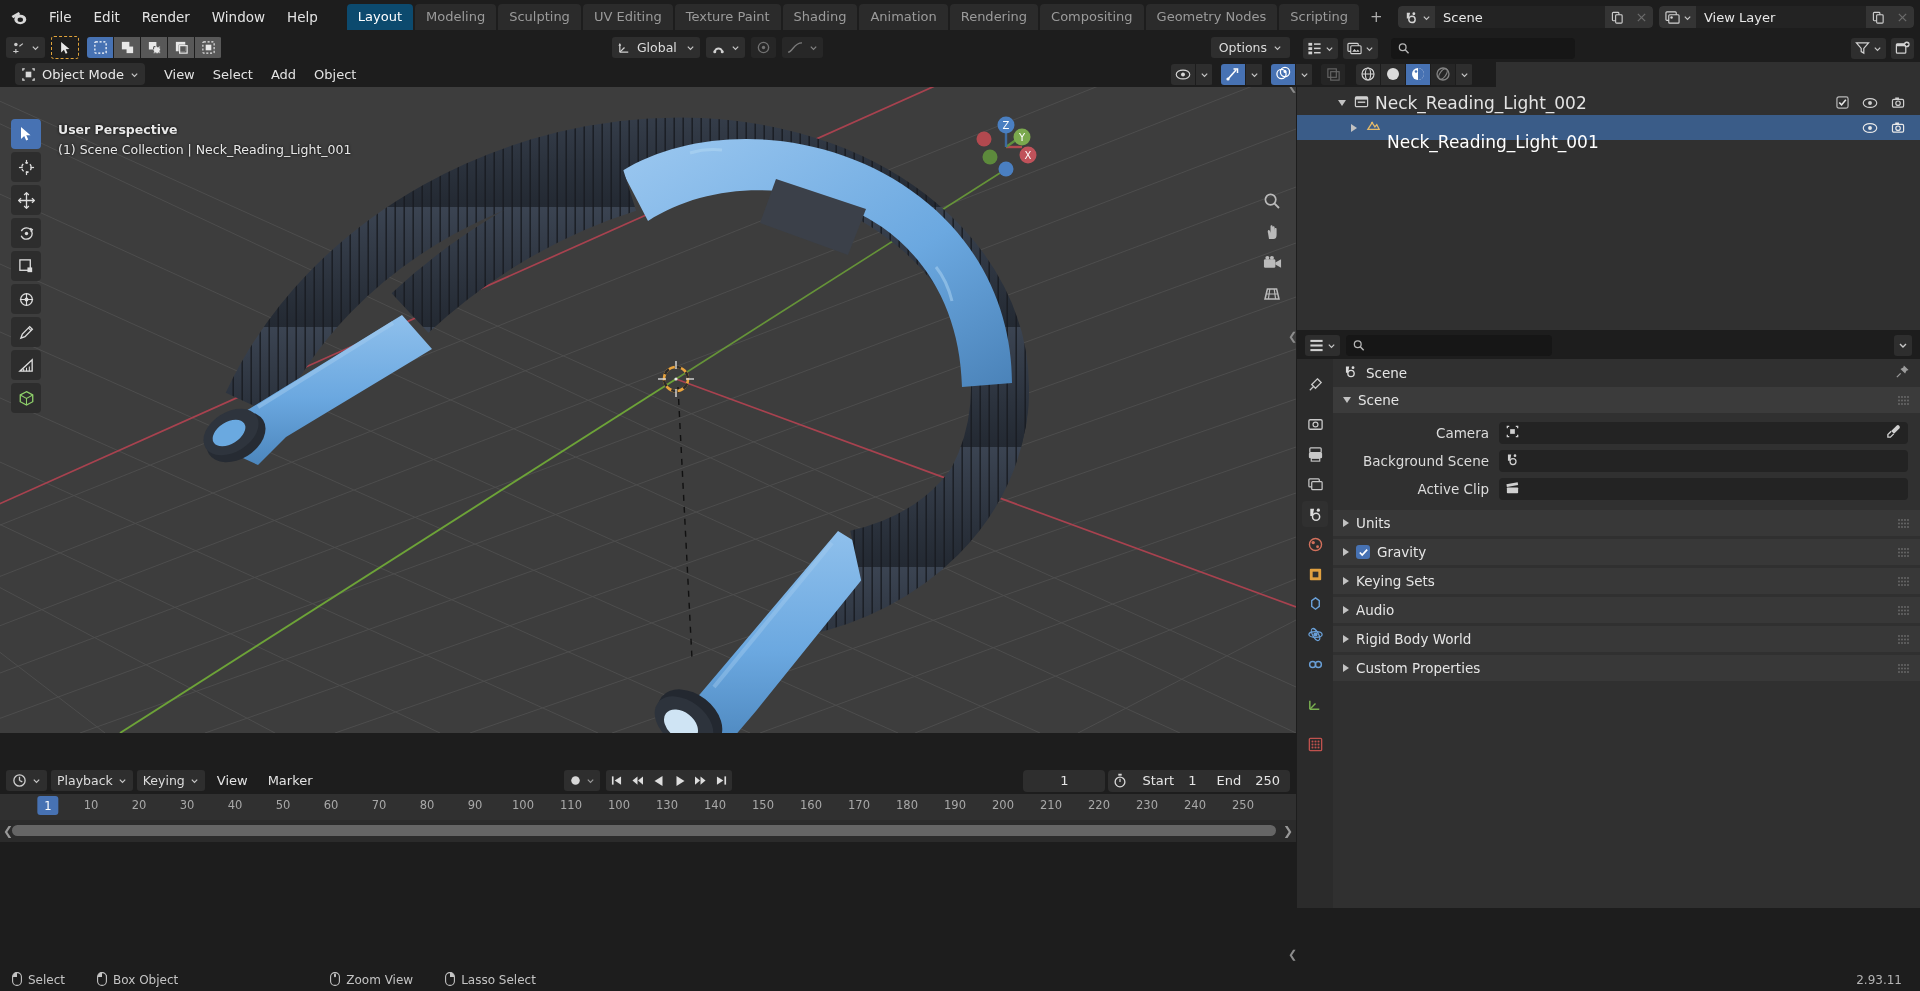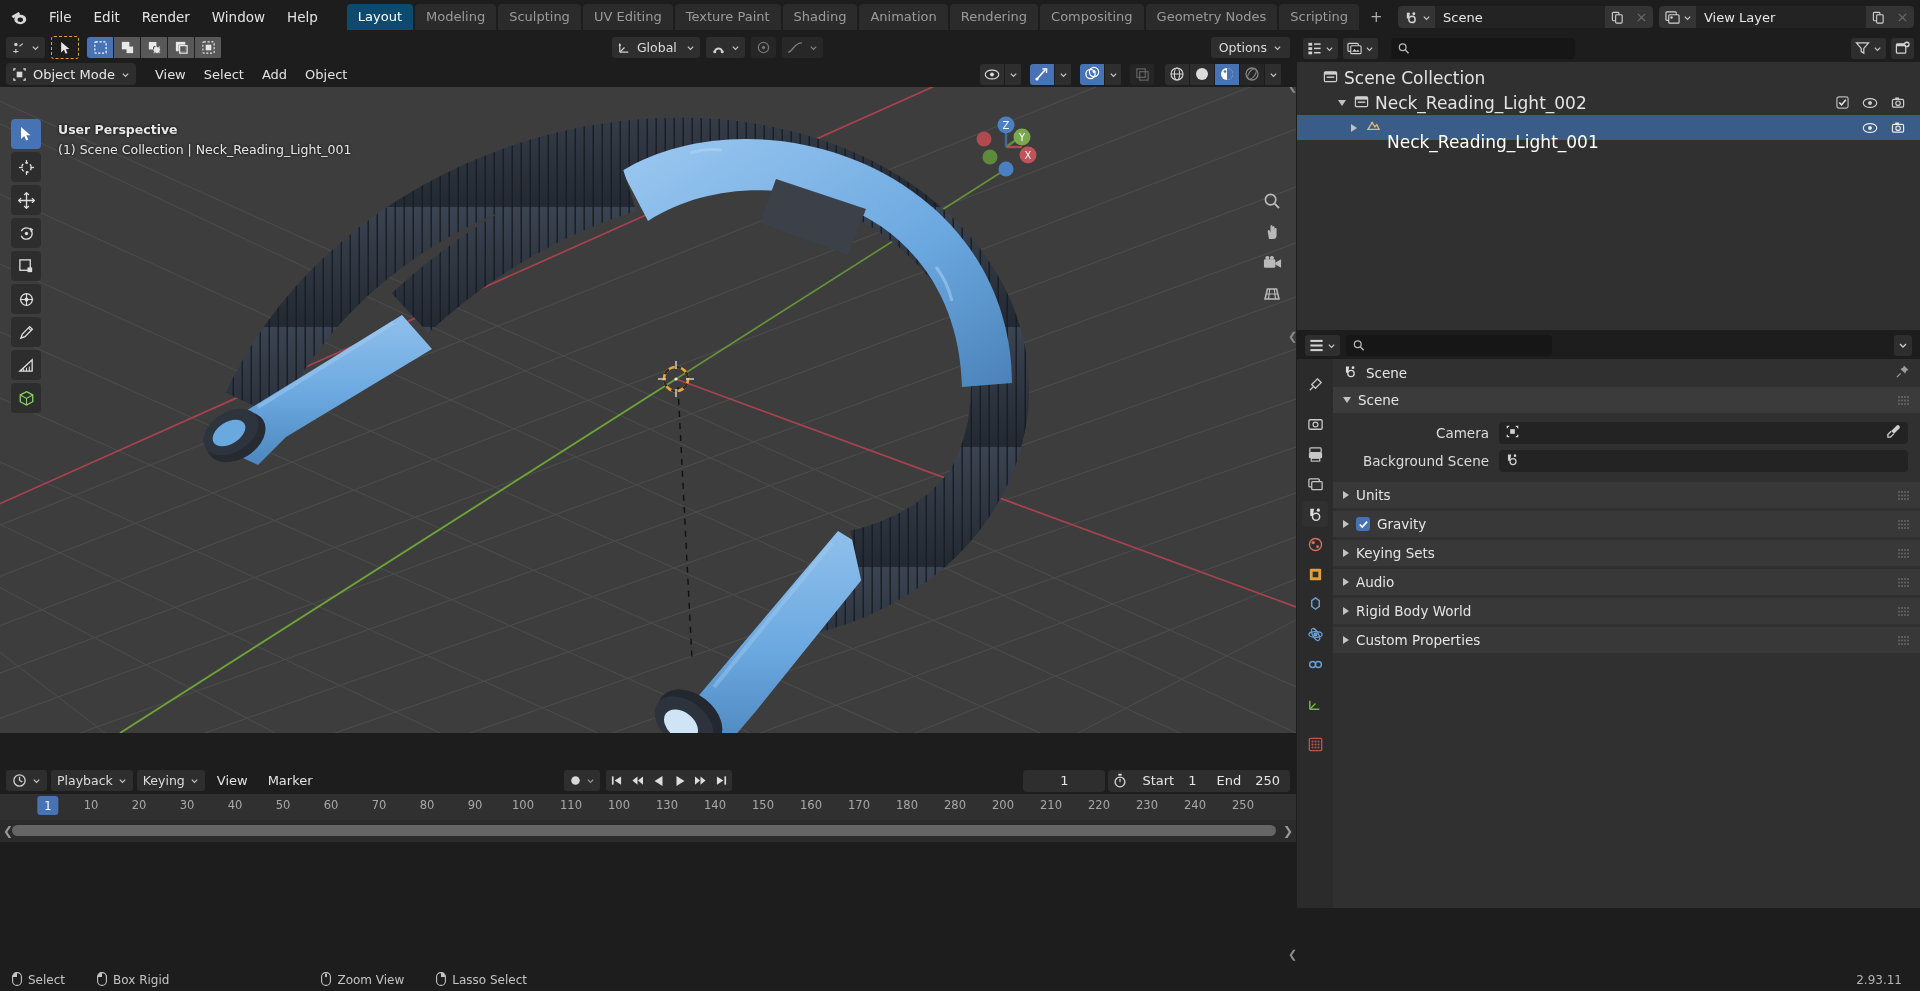--- a/index.html
+++ b/index.html
@@ -57,8 +57,8 @@
     background: #1d1d1d; display: flex; align-items: center; padding: 0 6px;
   }
   .vp-header-row2 {
-    position: absolute; left: 0; top: 27px; width: 1296px; height: 26px;
-    background: #1d1d1d; display: flex; align-items: center; padding: 0 6px; z-index: 5; text-align: center;
+    position: absolute; left: 0; top: 27px; width: 1496px; height: 26px;
+    background: #1d1d1d; display: flex; align-items: center; padding: 0 15px; z-index: 5; text-align: center;
   }
   .tool-btn {
     width: 26px; height: 21px; border-radius: 3px; background: #2e2e2e;

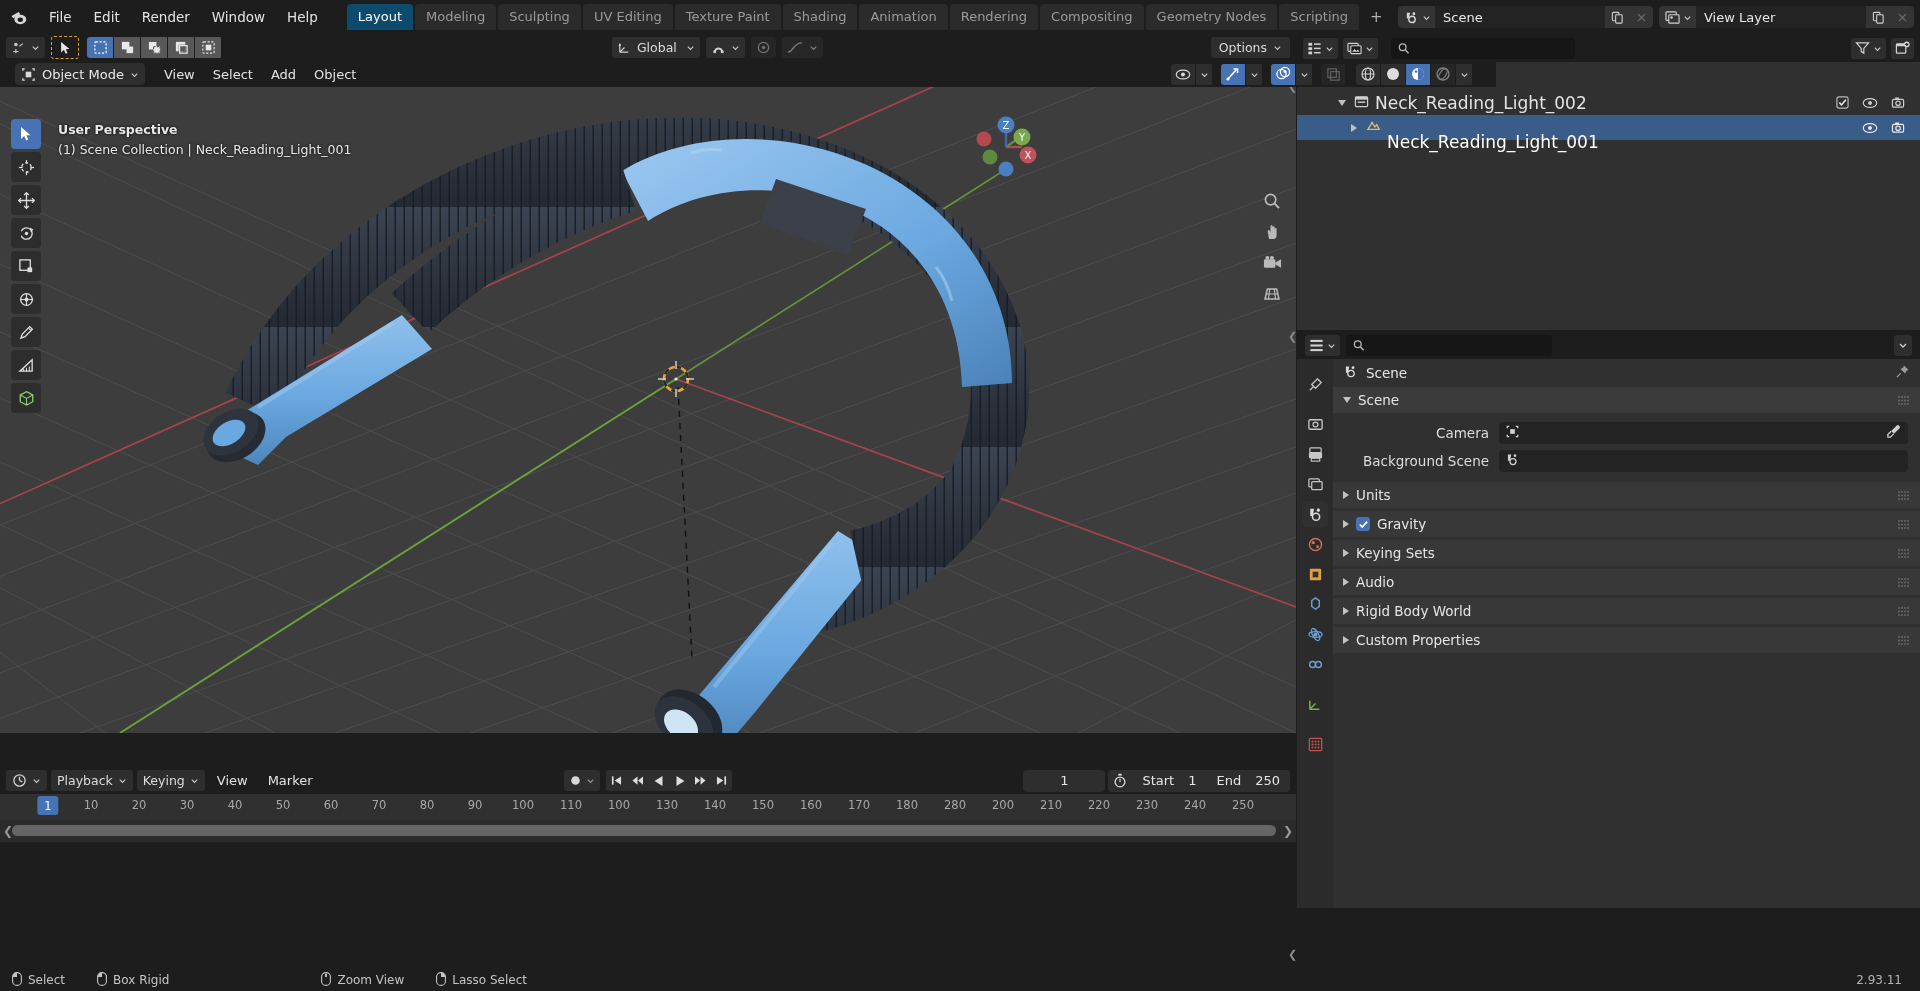--- a/index.html
+++ b/index.html
@@ -1174,6 +1174,18 @@
           </span>
         </div>
 
+        <div class="prop-row">
+          <span class="prop-label">Active Clip</span>
+          <span class="prop-field">
+            <span>
+              <svg width="15" height="15" viewBox="0 0 16 16">
+                  <path d="M1.5 4.5 L13.5 2.4 L14 5.4 L2 7.5 Z" fill="#d0d0d0"></path>
+                  <rect x="2" y="8" width="12" height="6" rx="0.8" fill="#d0d0d0"></rect>
+                </svg>
+            </span>
+            <span></span>
+          </span>
+        </div>
       </div>
 
       <div style="height:6px"></div>

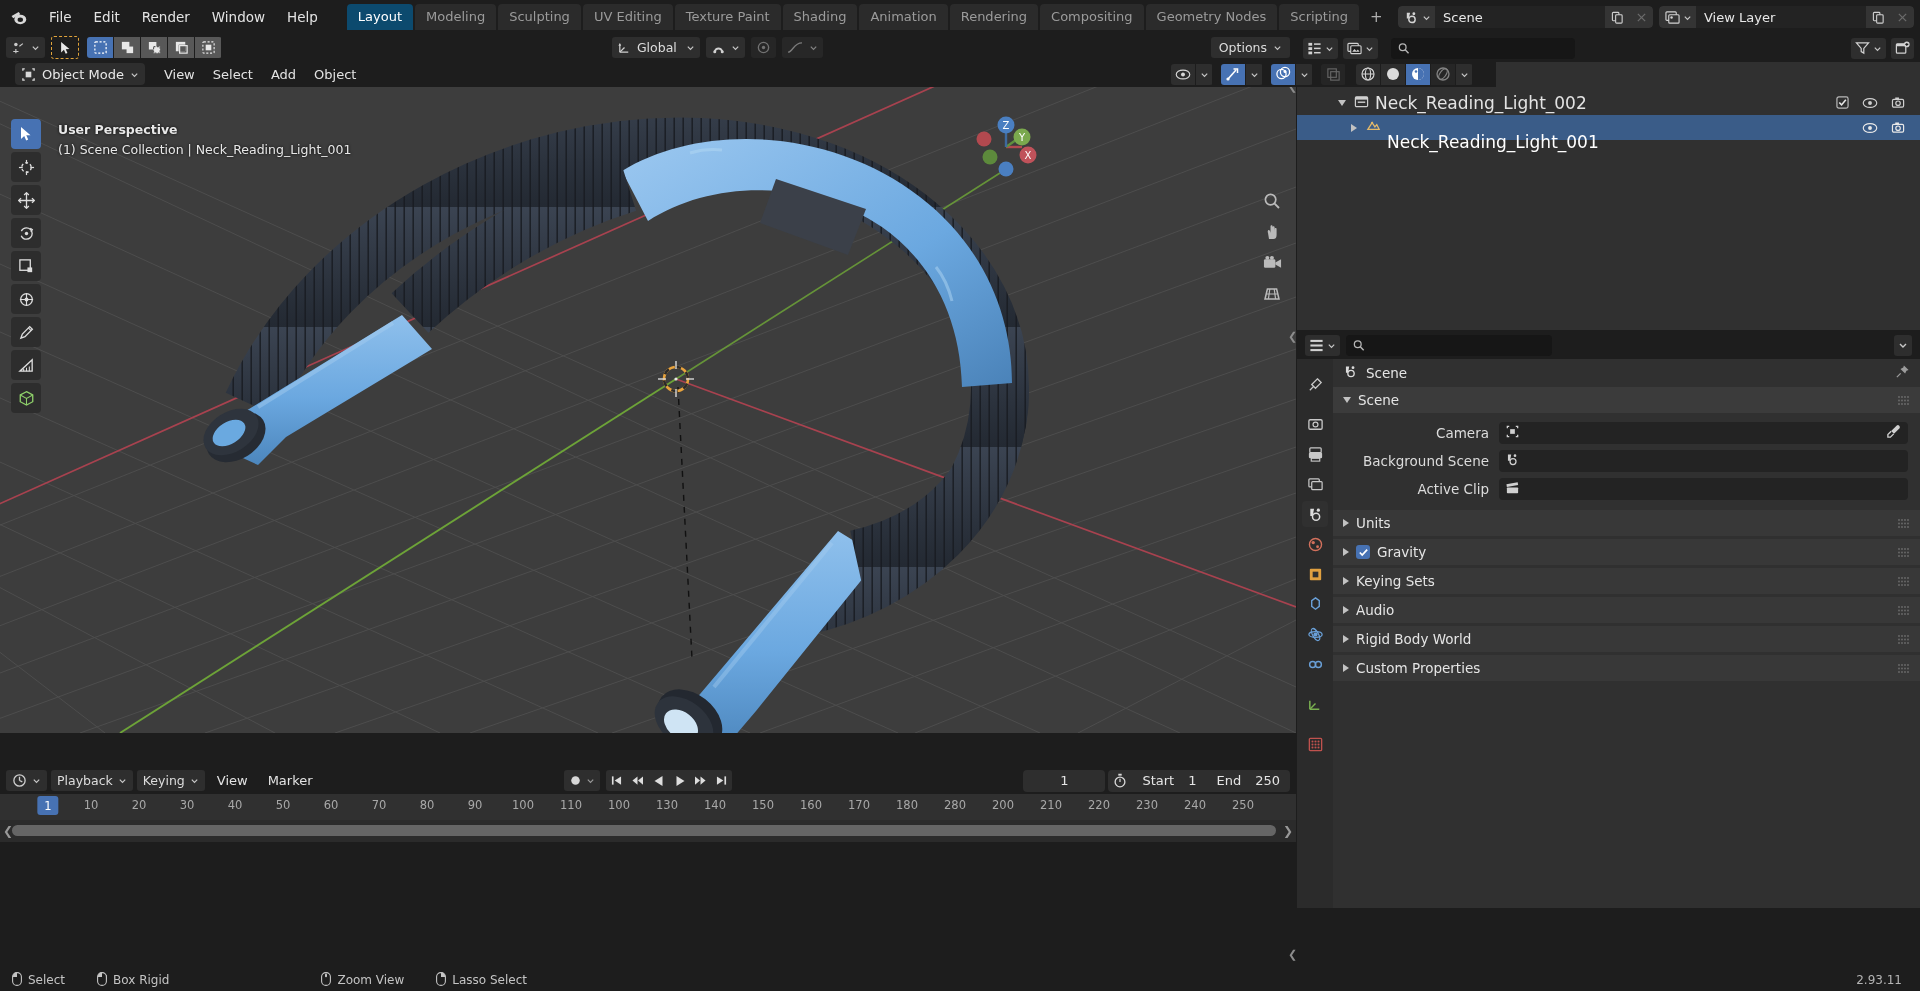--- a/index.html
+++ b/index.html
@@ -838,7 +838,7 @@
         <div class="tl-tick" style="left:811px">160</div>
         <div class="tl-tick" style="left:859px">170</div>
         <div class="tl-tick" style="left:907px">180</div>
-        <div class="tl-tick" style="left:955px">280</div>
+        <div class="tl-tick" style="left:955px">190</div>
         <div class="tl-tick" style="left:1003px">200</div>
         <div class="tl-tick" style="left:1051px">210</div>
         <div class="tl-tick" style="left:1099px">220</div>

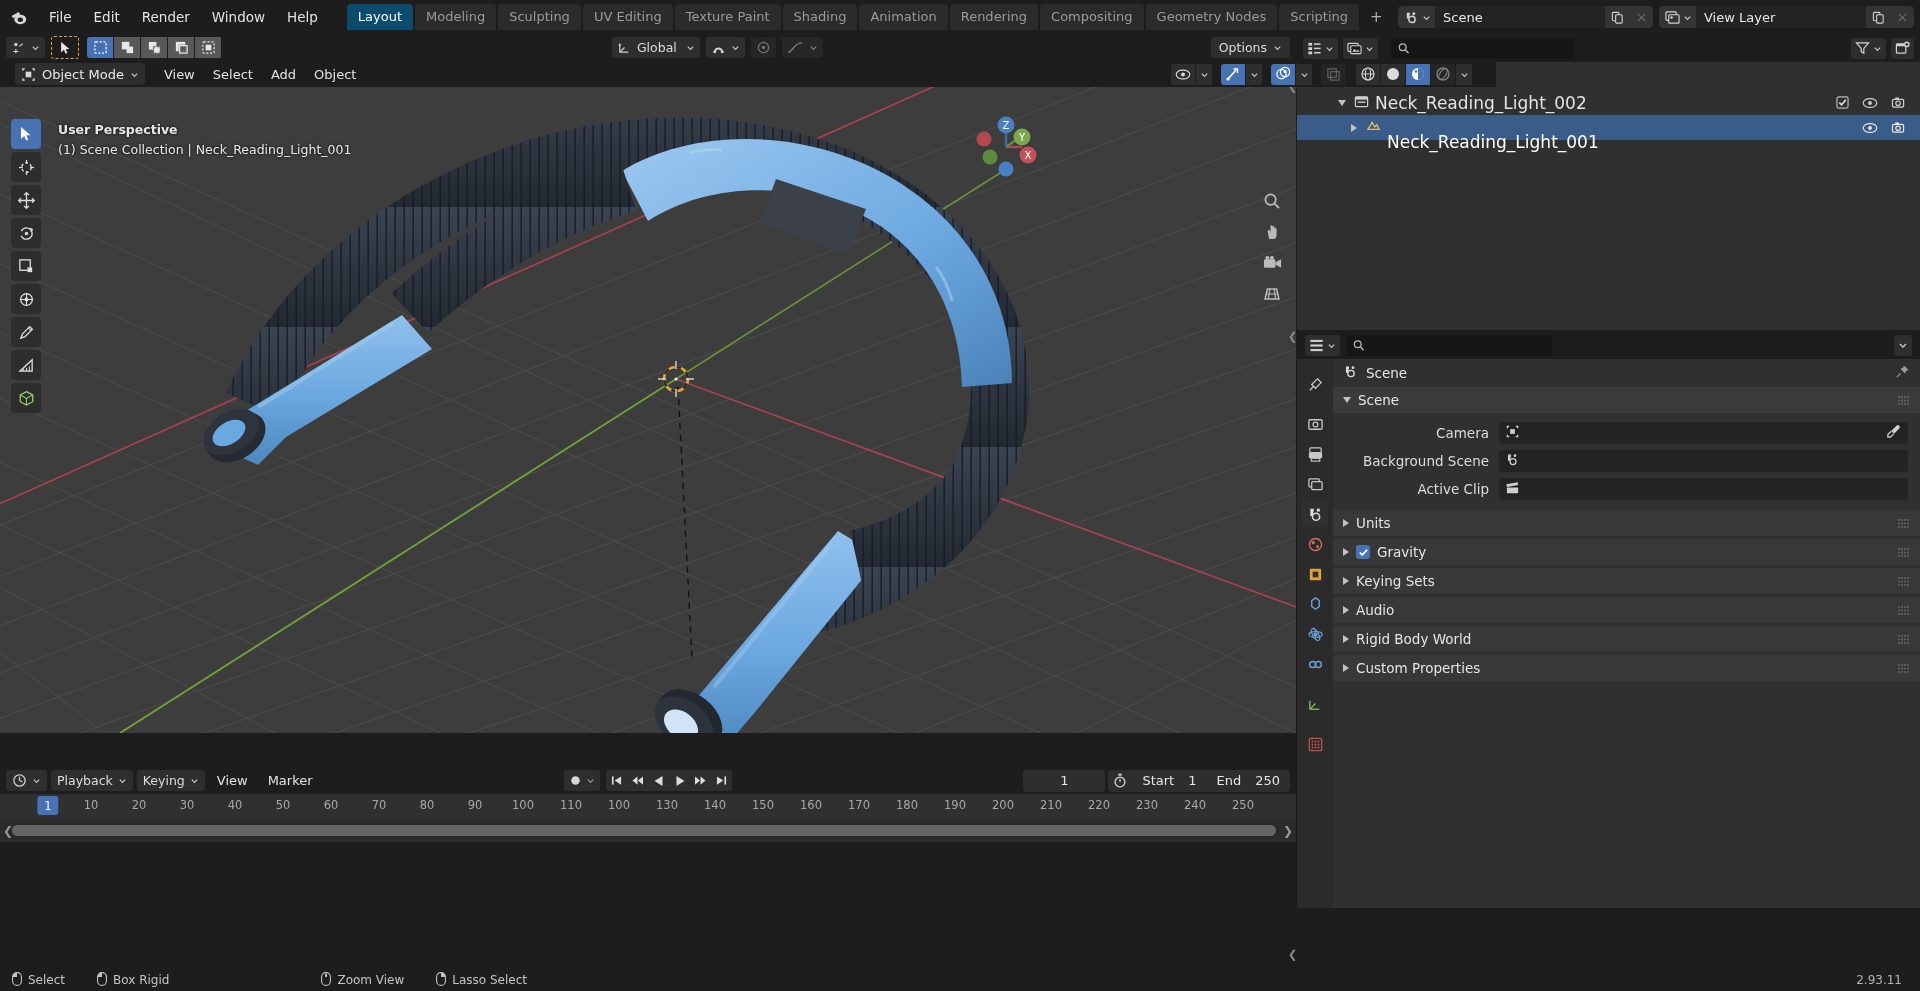--- a/index.html
+++ b/index.html
@@ -1357,7 +1357,7 @@
             <path d="M9.8 3 L9.8 7" stroke="#c4c4c4" stroke-width="1"></path>
           </svg>
       </span>
-      <span>Box Rigid</span>
+      <span>Box Object</span>
     </div>
     <div class="sb-item" style="margin-left:120px">
       <span>

